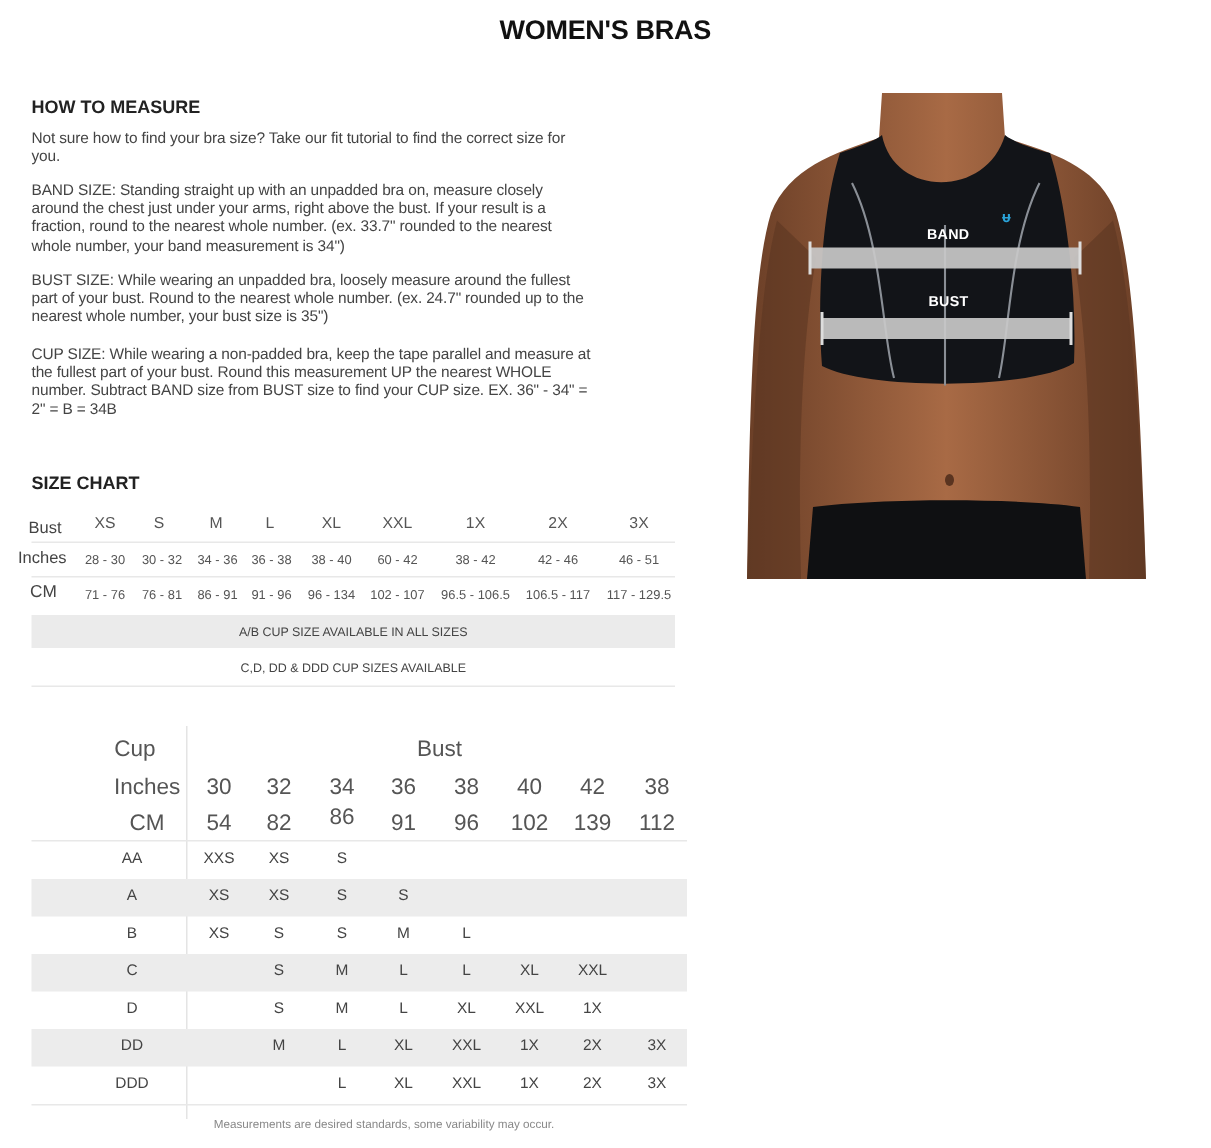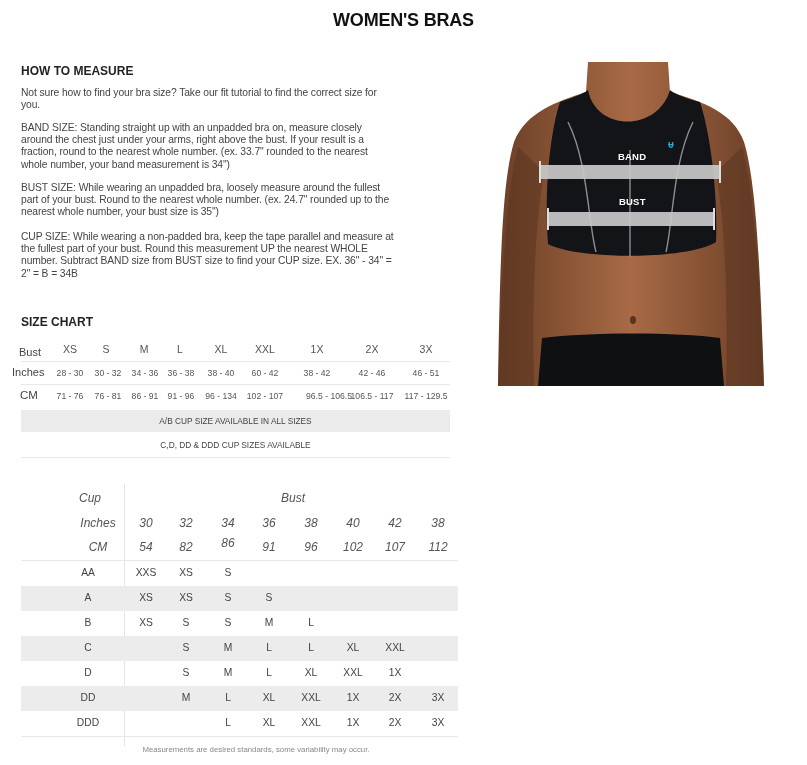--- a/index.html
+++ b/index.html
@@ -159,7 +159,7 @@
     <div class="cell" style="left:163px;width:36px">91 - 96</div>
     <div class="cell" style="left:200px;width:42px">96 - 134</div>
     <div class="cell" style="left:243px;width:44px">102 - 107</div>
-    <div class="cell" style="left:302px;width:54px">96.5 - 106.5</div>
+    <div class="cell" style="left:290px;width:54px">96.5 - 106.5</div>
     <div class="cell" style="left:346px;width:52px">106.5 - 117</div>
     <div class="cell" style="left:399px;width:54px">117 - 129.5</div>
   </div>

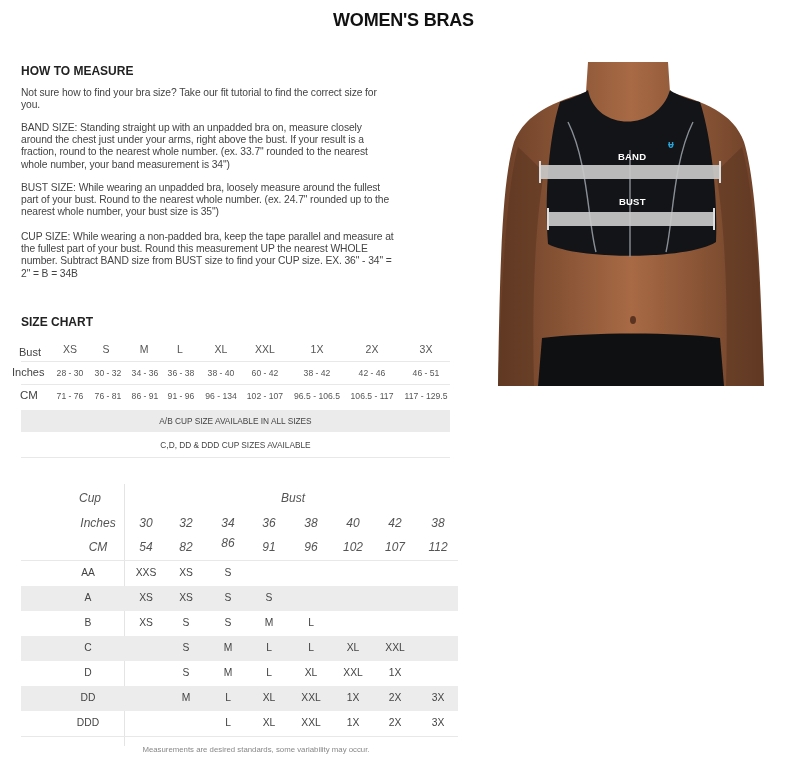--- a/index.html
+++ b/index.html
@@ -64,7 +64,7 @@
   
   .t2 { position: absolute; left: 0; top: 484px; width: 460px; height: 262px; }
   .vdivider { position: absolute; left: 124px; top: 0; width: 1px; height: 262px; background: #e4e4e4; }
-  .t2 .hdr { position: absolute; font-size: 12px; color: #555; text-align: center; font-style: italic; }
+  .t2 .hdr { position: absolute; font-size: 15px; color: #555; text-align: center; }
   .t2 .r { position: absolute; left: 21px; width: 437px; height: 24.5px; }
   .t2 .r.shade { background: #ececec; }
   .t2 .r .c { position: absolute; top: 6px; font-size: 10.3px; color: #444; text-align: center; width: 40px; }

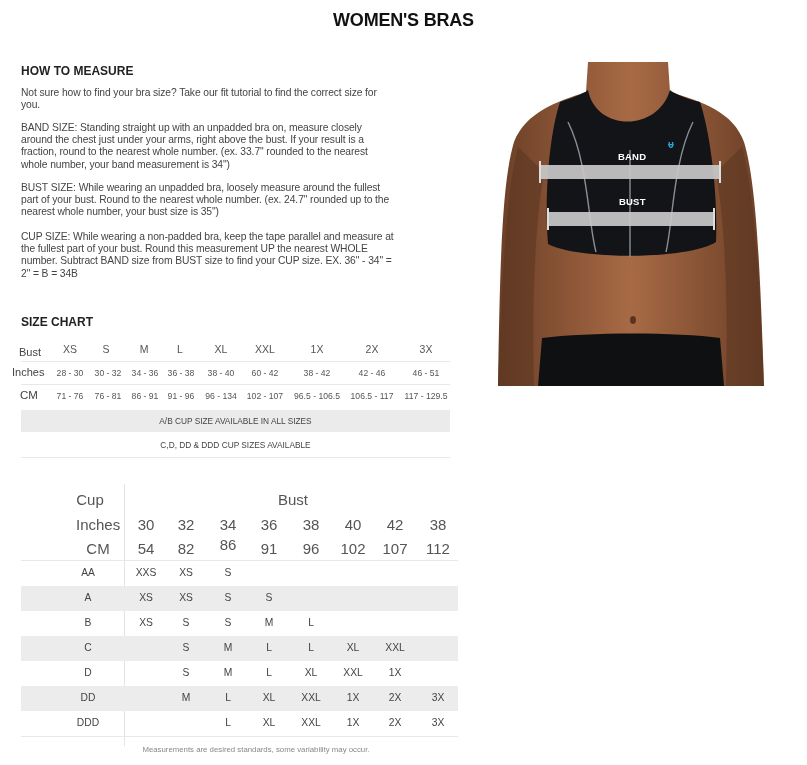--- a/index.html
+++ b/index.html
@@ -191,7 +191,7 @@
   <div class="hdr" style="left:249px;top:56px;width:40px">91</div>
   <div class="hdr" style="left:291px;top:56px;width:40px">96</div>
   <div class="hdr" style="left:333px;top:56px;width:40px">102</div>
-  <div class="hdr" style="left:375px;top:56px;width:40px">107</div>
+  <div class="hdr" style="left:375px;top:56px;width:40px">139</div>
   <div class="hdr" style="left:418px;top:56px;width:40px">112</div>
 
   <div class="hline" style="left:21px;top:76px;width:437px"></div>

